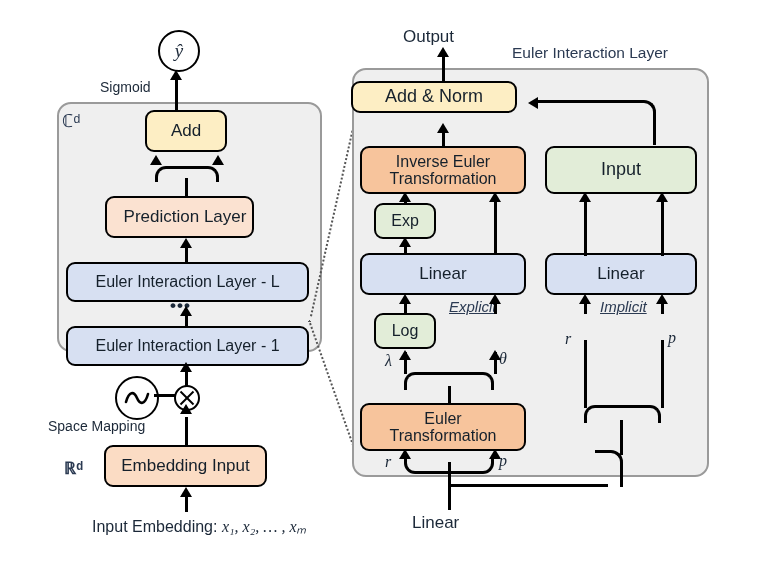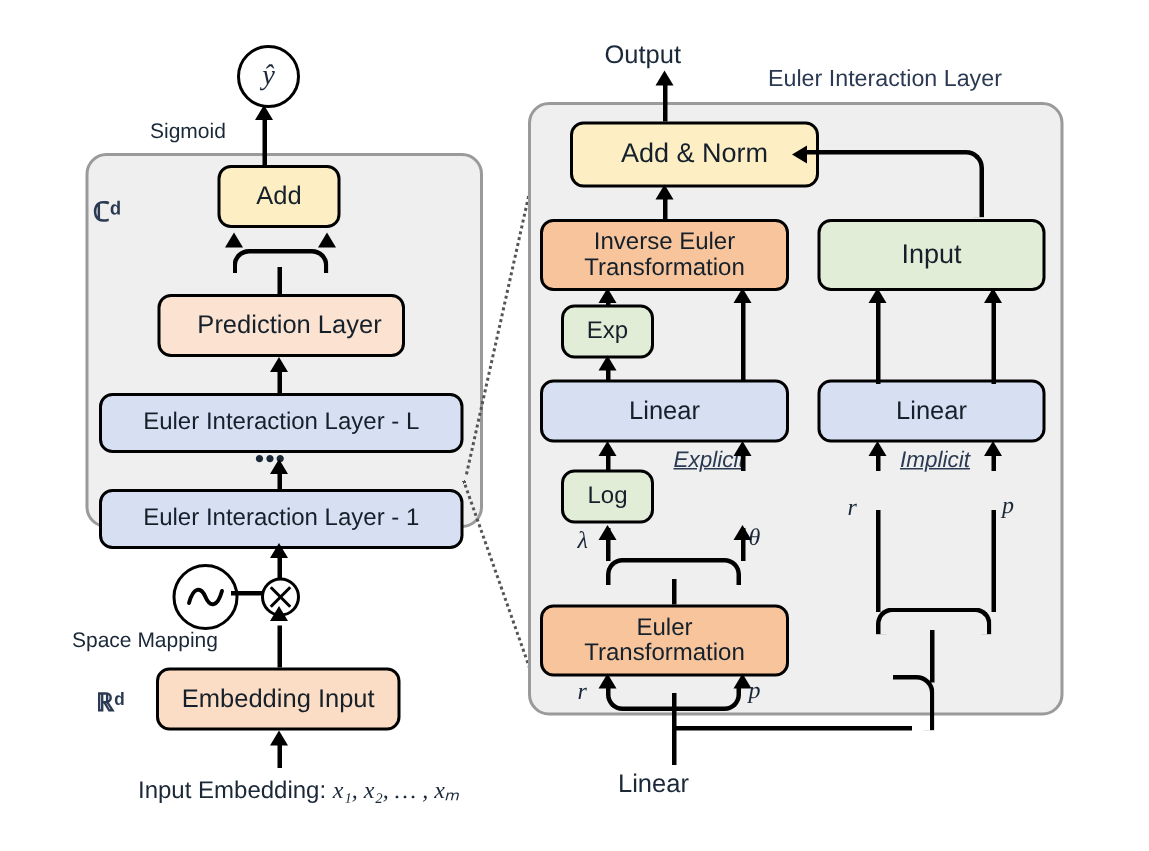--- a/index.html
+++ b/index.html
@@ -153,7 +153,7 @@
   <div class="ln vln" style="left:442px;top:55px;height:26px;"></div>
   <div class="ahU" style="left:437px;top:47px;"></div>
 
-  <div class="box" style="left:380px;top:81px;width:166px;height:44px;background:#fdeec4;font-size:18px;">
+  <div class="box" style="left:351px;top:81px;width:166px;height:32px;background:#fdeec4;font-size:18px;">
     <span>Add &amp; Norm</span>
   </div>
 

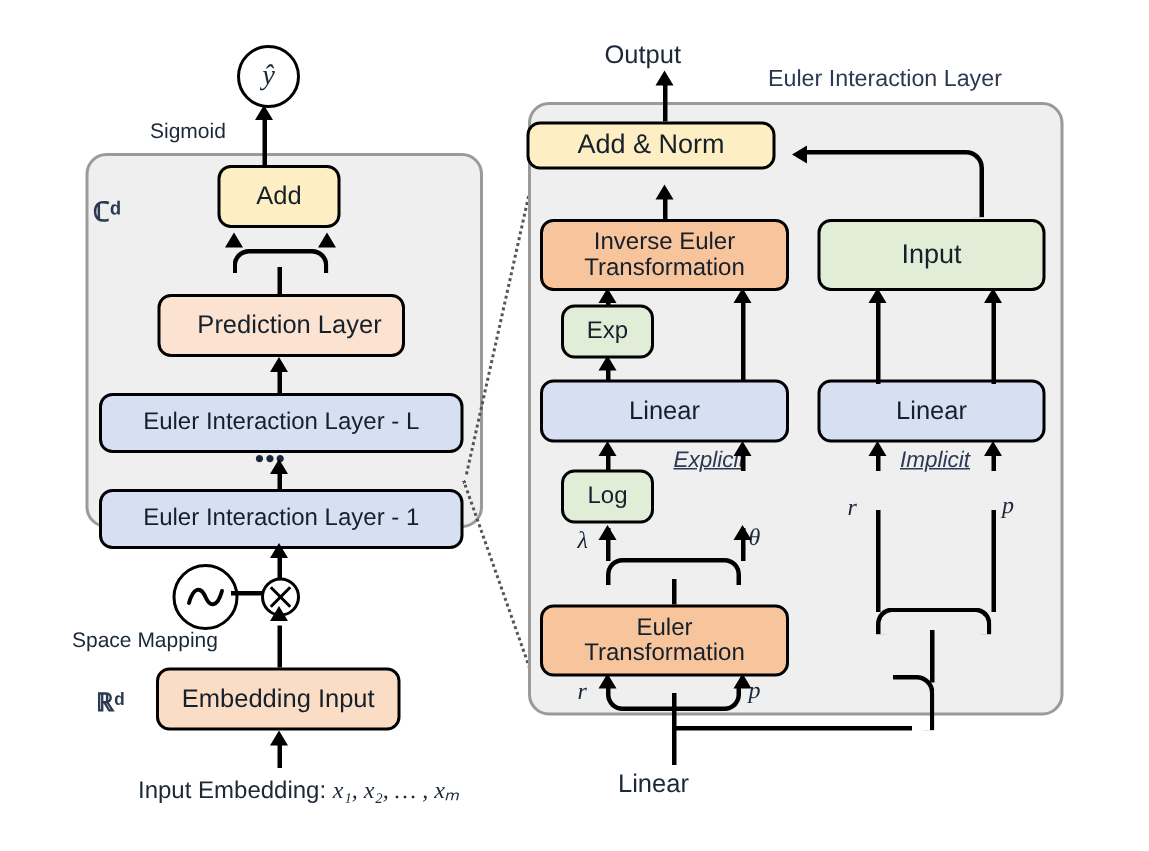--- a/index.html
+++ b/index.html
@@ -65,7 +65,7 @@
 
   <div class="panel" style="left:57px;top:102px;width:265px;height:250px;"></div>
 
-  <div class="txt" style="left:62px;top:108px;font-size:18px;font-weight:bold;color:#2b3a52;margin-top:20px;">ℂᵈ</div>
+  <div class="txt" style="left:62px;top:108px;font-size:18px;font-weight:normal;color:#2b3a52;">ℂᵈ</div>
 
   <div class="circ" style="left:158px;top:30px;width:38px;height:38px;">
     <span style="font-size:19px;font-style:italic;font-family:'Liberation Serif',serif;">ŷ</span>

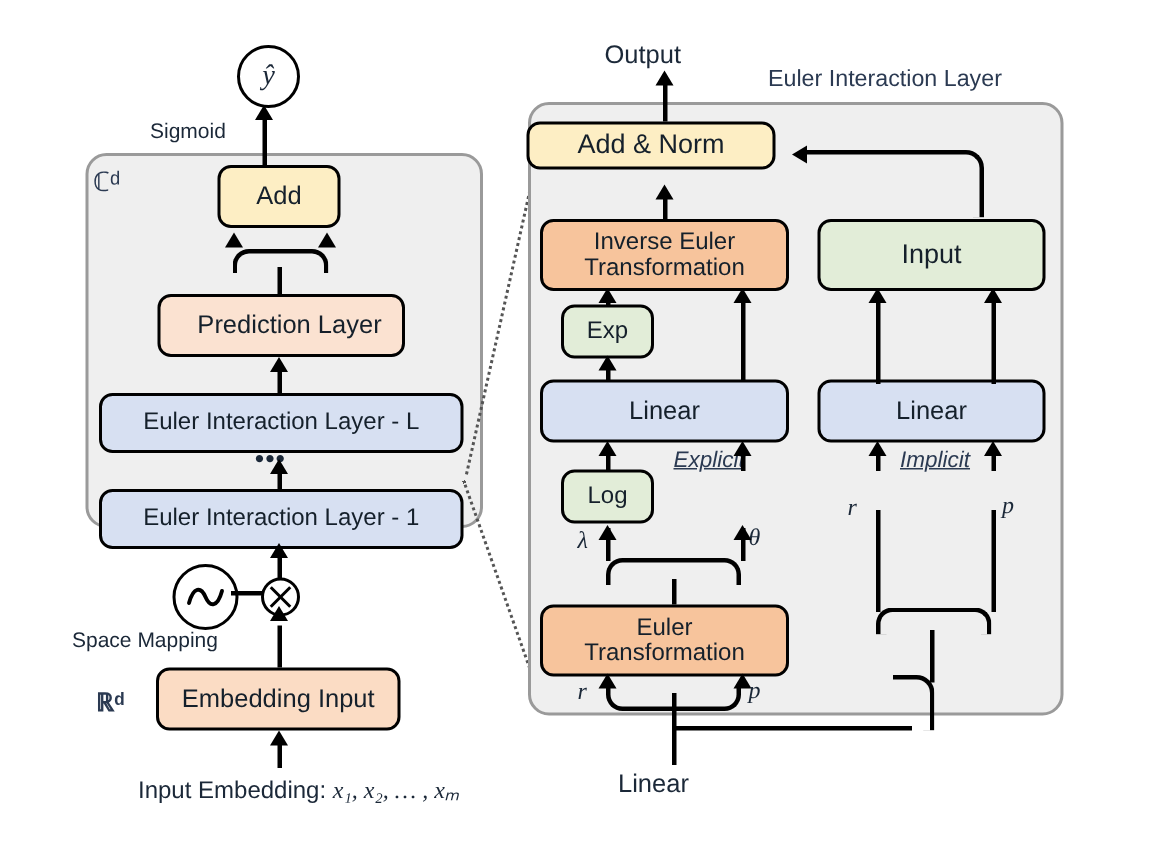--- a/index.html
+++ b/index.html
@@ -85,7 +85,7 @@
   <div class="ahU" style="left:212px;top:155px;"></div>
   <div class="ln vln" style="left:185px;top:178px;height:20px;"></div>
 
-  <div class="box" style="left:105px;top:196px;width:165px;height:42px;background:#fbe2d1;font-size:17px;padding-left:11px;">
+  <div class="box" style="left:105px;top:196px;width:149px;height:42px;background:#fbe2d1;font-size:17px;padding-left:11px;">
     <span>Prediction Layer</span>
   </div>
 

